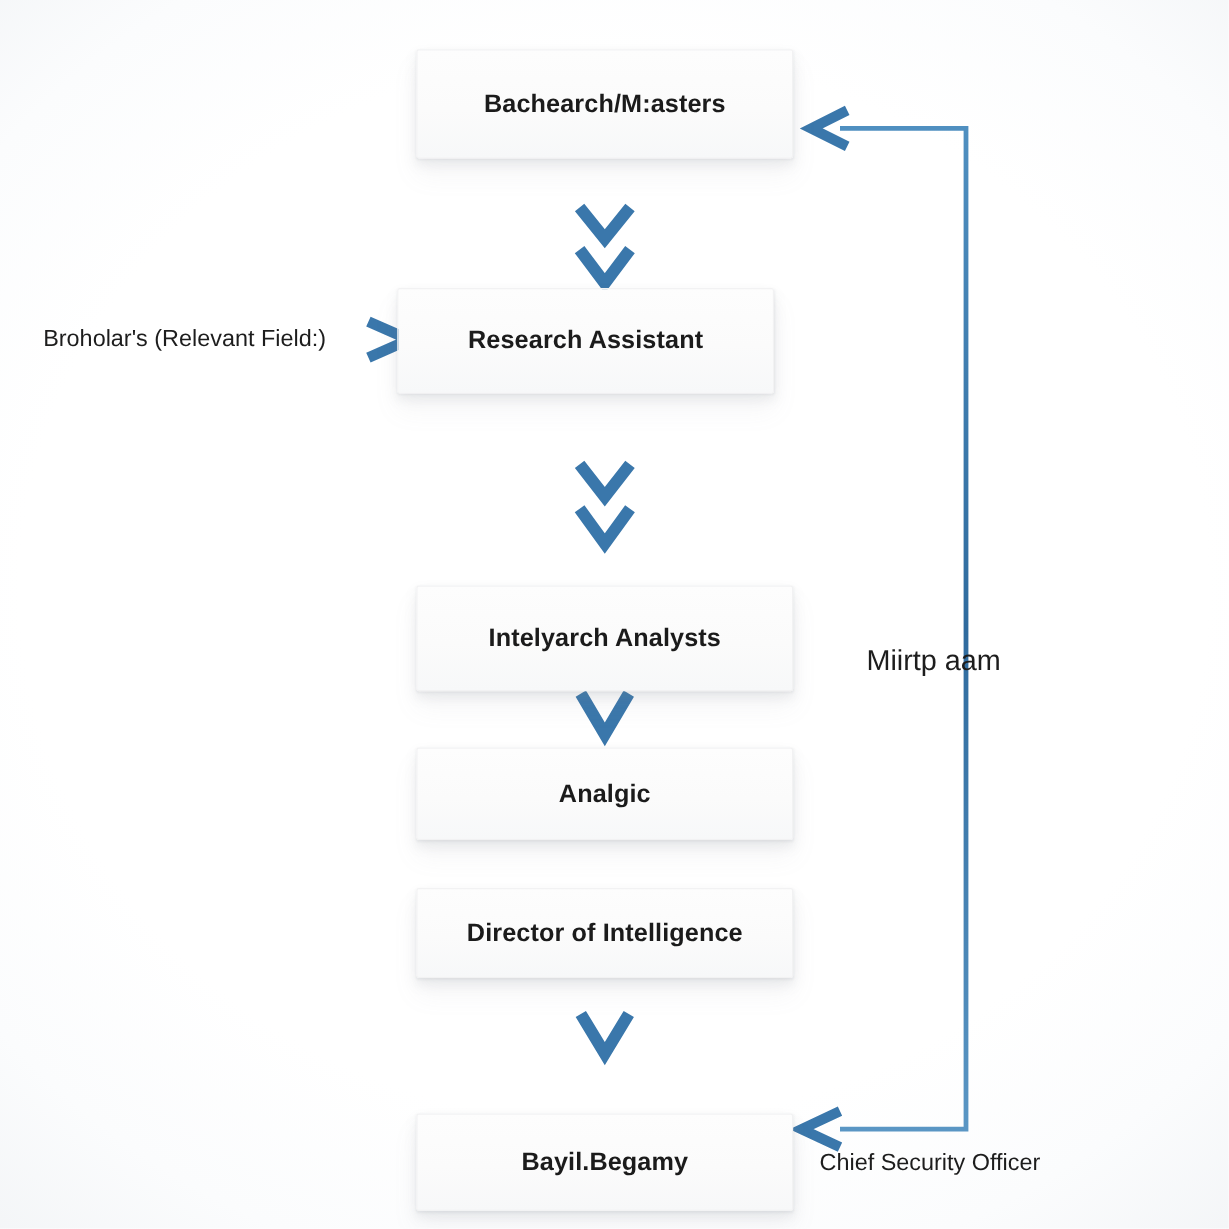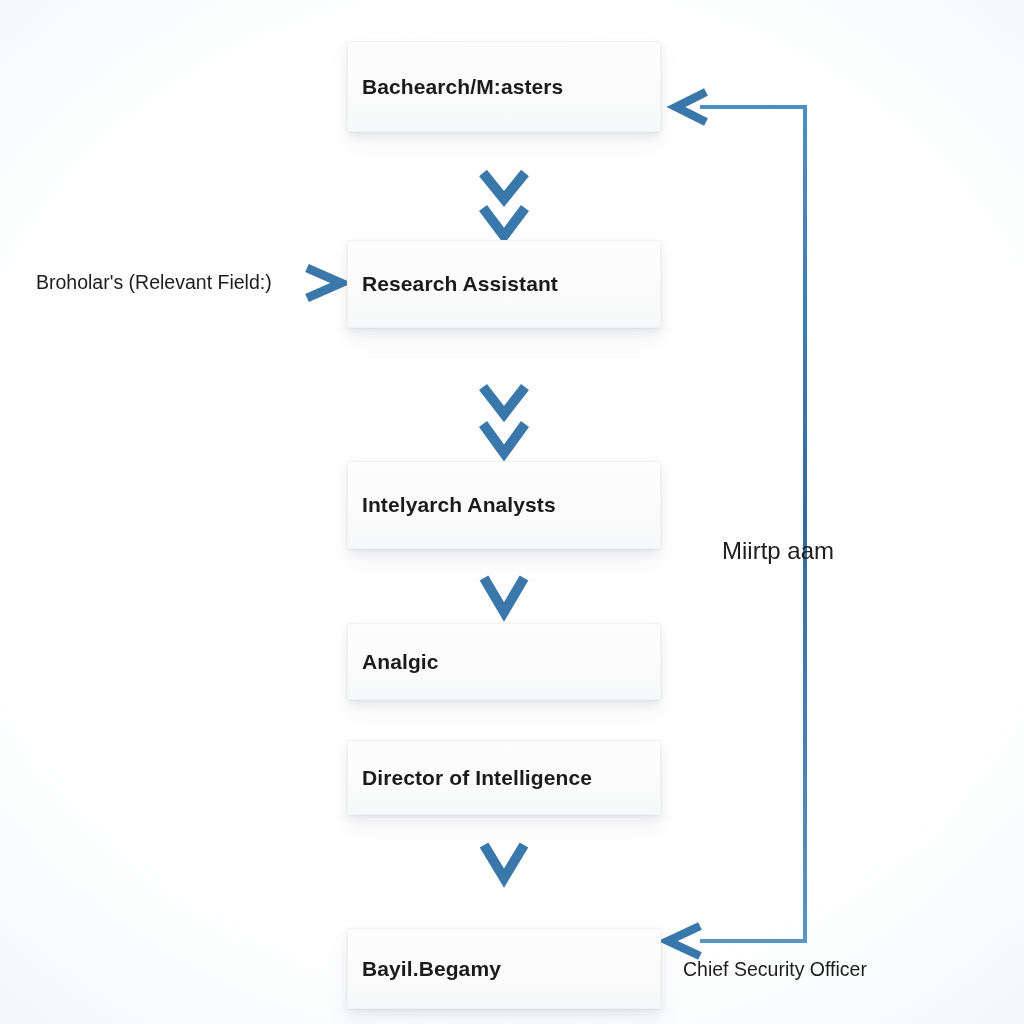--- a/index.html
+++ b/index.html
@@ -41,6 +41,7 @@
     border-radius: 2px;
     display: flex;
     align-items: center;
+    justify-content: center;
     text-align: center;
     color: #1b1b1b;
     box-shadow:

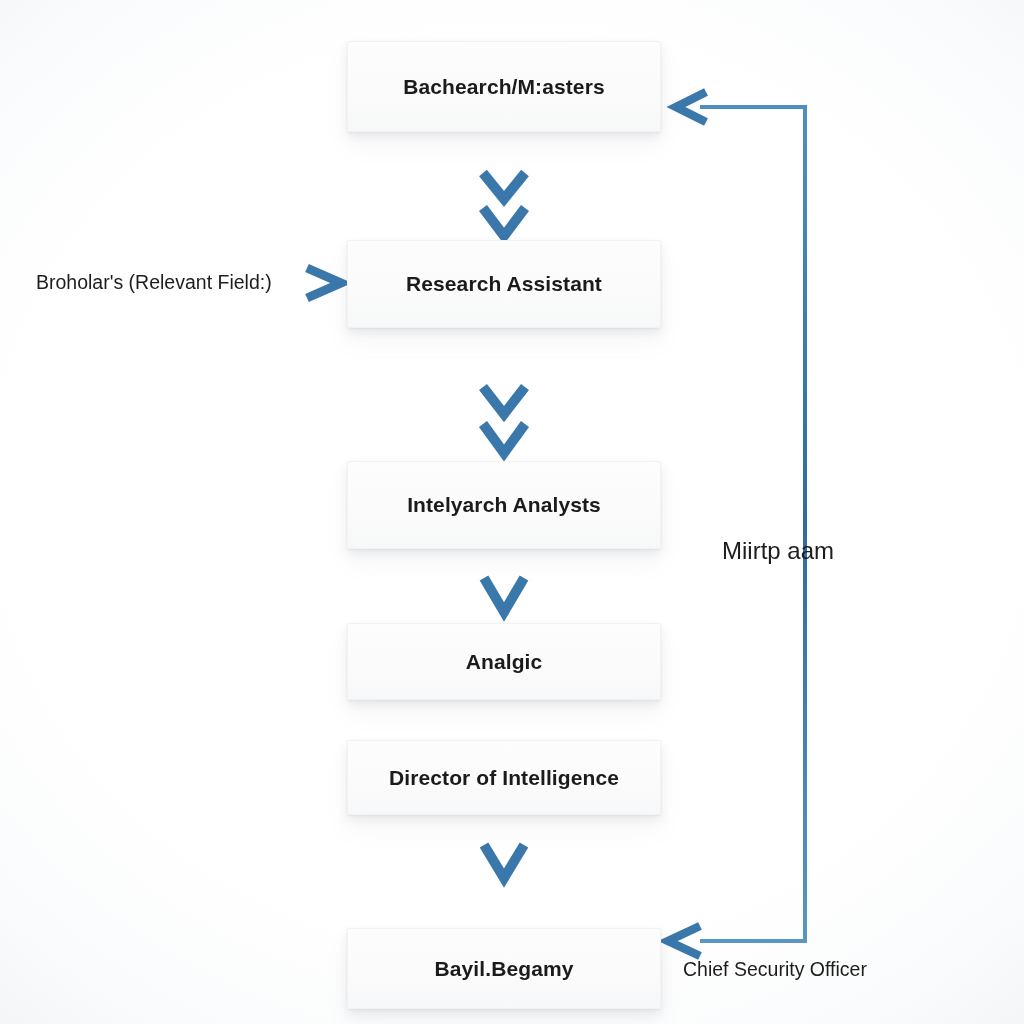--- a/index.html
+++ b/index.html
@@ -134,7 +134,7 @@
   <span class="node-label">Bachearch/M:asters</span>
 </div>
 
-<div class="node" style="left:347px; top:240px; width:314px; height:88px;">
+<div class="node" style="left:331px; top:240px; width:314px; height:88px;">
   <span class="node-label">Research Assistant</span>
 </div>
 

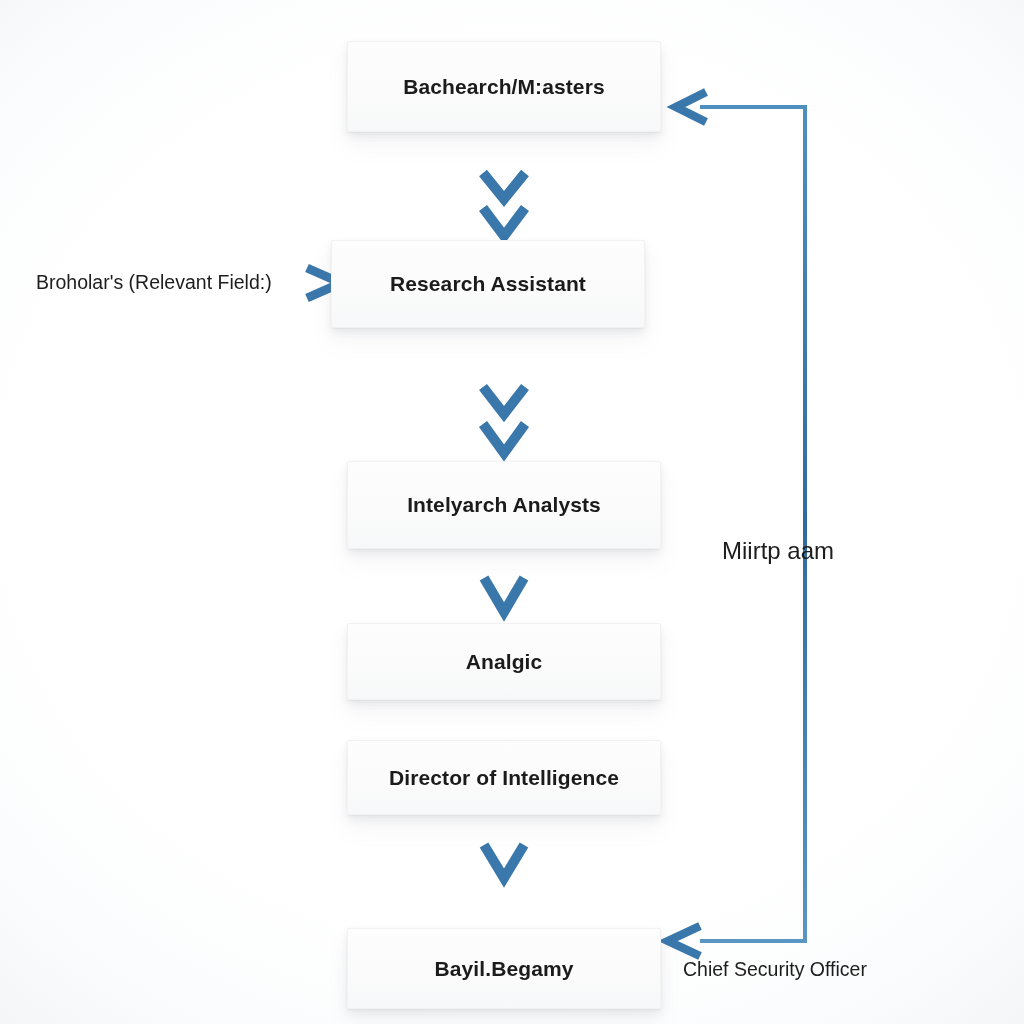--- a/index.html
+++ b/index.html
@@ -138,7 +138,7 @@
   <span class="node-label">Research Assistant</span>
 </div>
 
-<div class="node" style="left:347px; top:461px; width:314px; height:88px;">
+<div class="node" style="left:347px; top:488px; width:314px; height:88px;">
   <span class="node-label">Intelyarch Analysts</span>
 </div>
 

